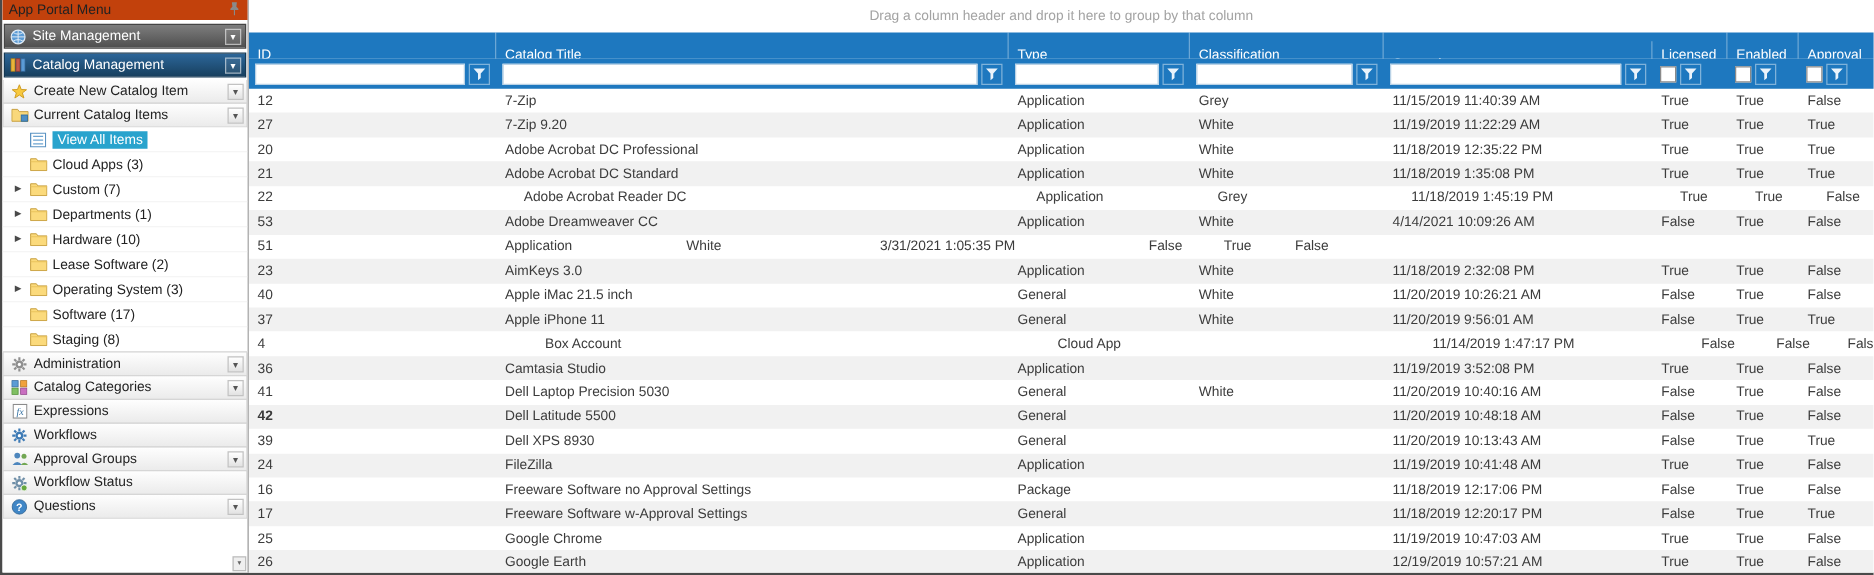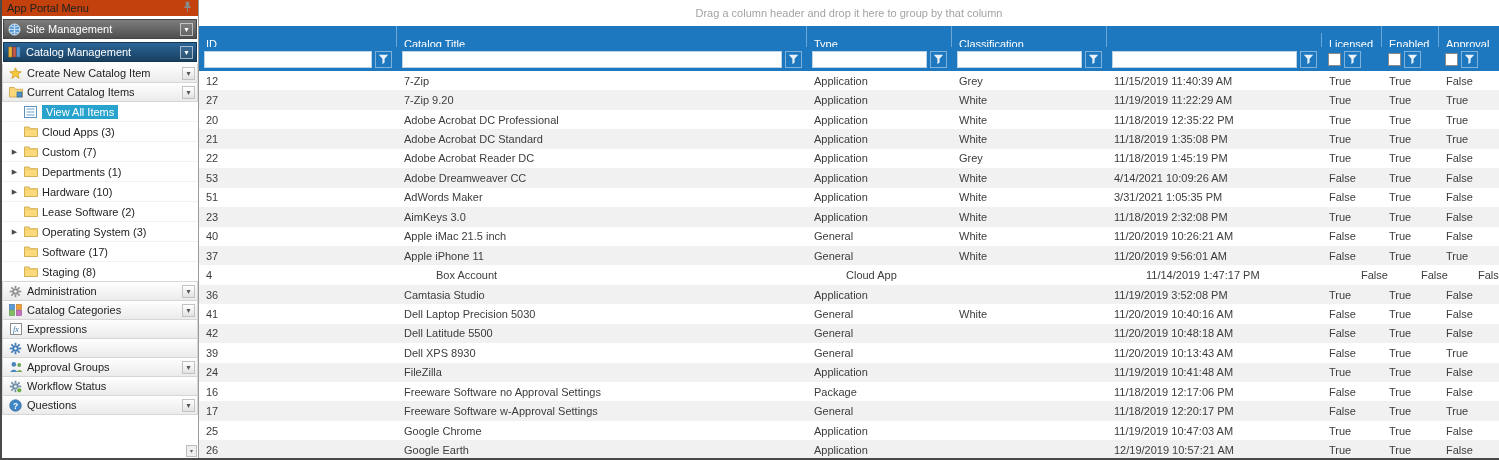--- a/index.html
+++ b/index.html
@@ -428,7 +428,7 @@
         </div>
         <div class="grow">
           <div class="gcell" style="width: 198px;">22</div>
-          <div class="gcell" style="width: 410px;">Adobe Acrobat Reader DC</div>
+          <div class="gcell" style="width: 410px; margin-left: 15px;">Adobe Acrobat Reader DC</div>
           <div class="gcell" style="width: 145px;">Application</div>
           <div class="gcell" style="width: 155px;">Grey</div>
           <div class="gcell" style="width: 215px;">11/18/2019 1:45:19 PM</div>

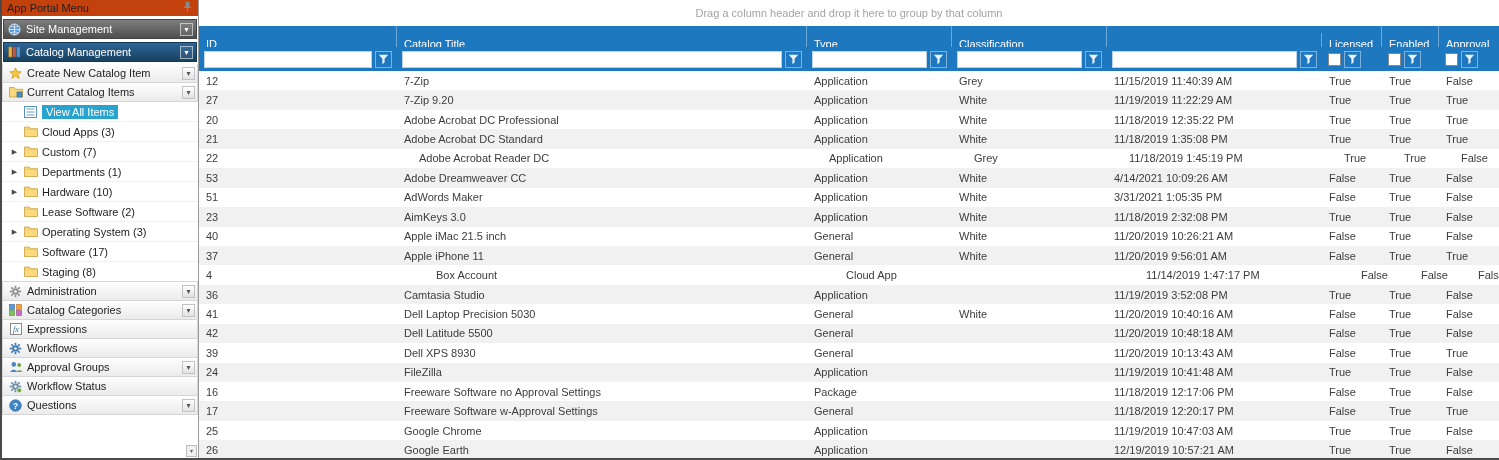--- a/index.html
+++ b/index.html
@@ -448,7 +448,6 @@
         </div>
         <div class="grow">
           <div class="gcell" style="width: 198px;">51</div>
-          <div class="gcell" style="width: 410px;">AdWords Maker</div>
           <div class="gcell" style="width: 145px;">Application</div>
           <div class="gcell" style="width: 155px;">White</div>
           <div class="gcell" style="width: 215px;">3/31/2021 1:05:35 PM</div>

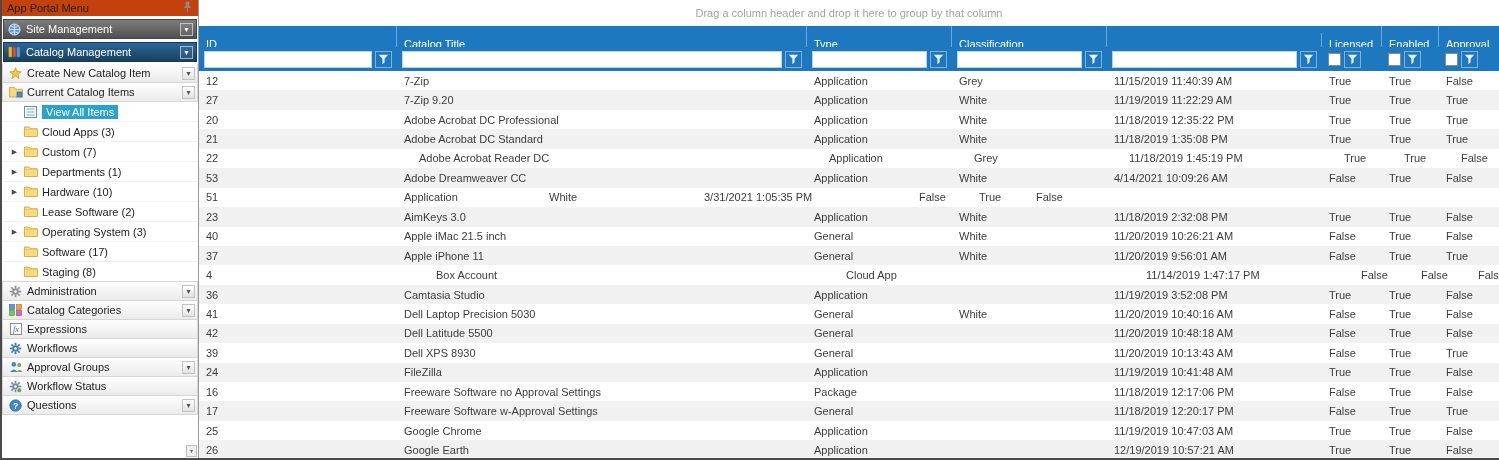--- a/index.html
+++ b/index.html
@@ -516,7 +516,7 @@
           <div class="gcell" style="width: 62px;">False</div>
         </div>
         <div class="grow">
-          <div class="gcell" style="width: 198px;">42</div>
+          <div class="gcell" style="width: 198px; font-weight: bold;">42</div>
           <div class="gcell" style="width: 410px;">Dell Latitude 5500</div>
           <div class="gcell" style="width: 145px;">General</div>
           <div class="gcell" style="width: 155px;"></div>

